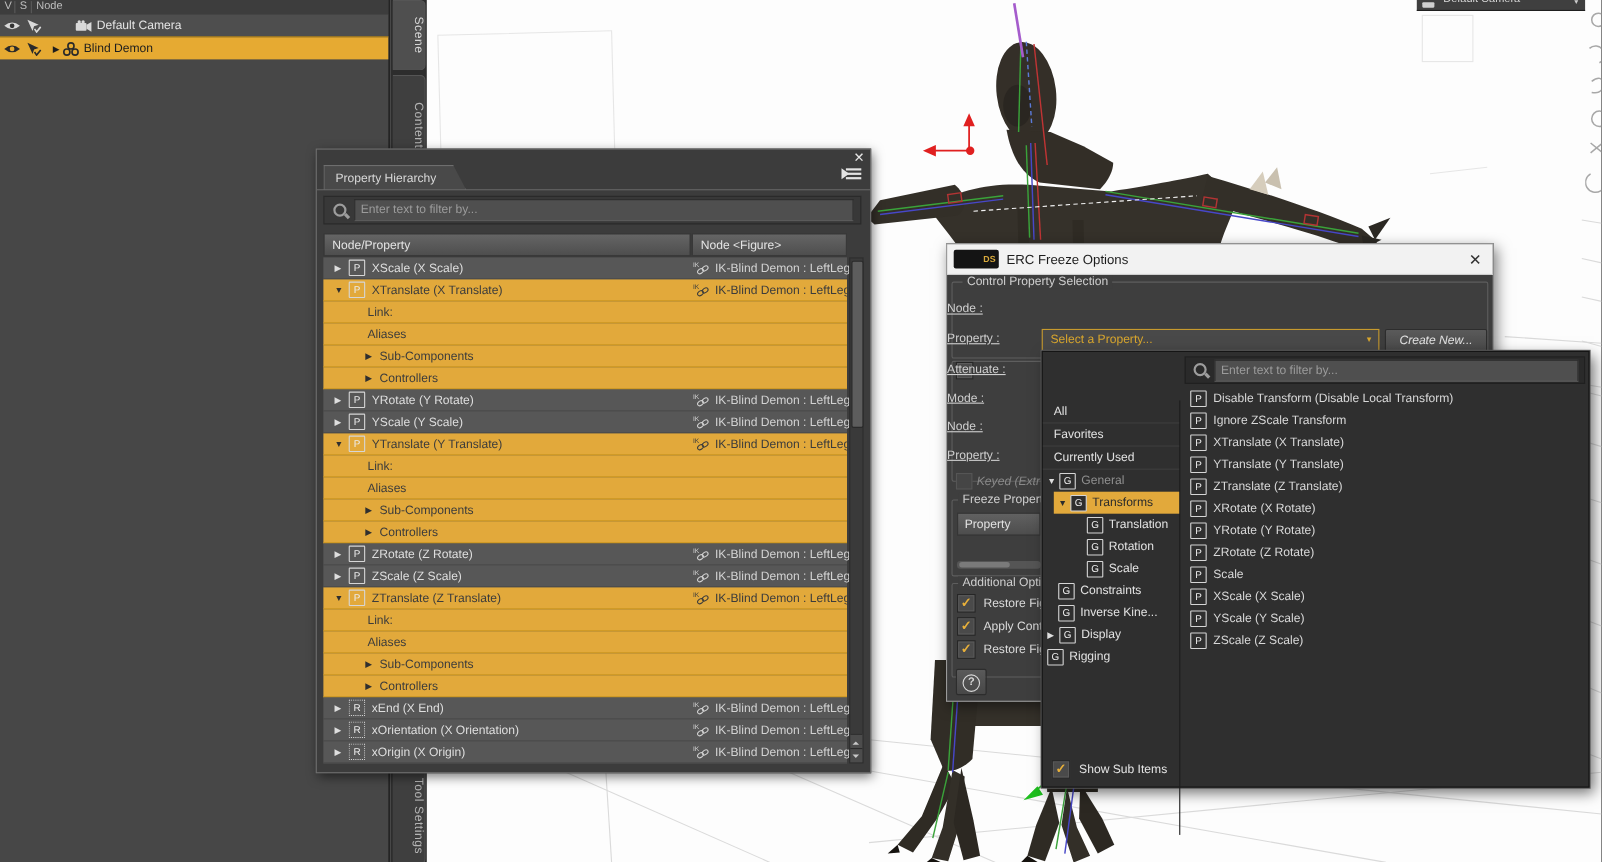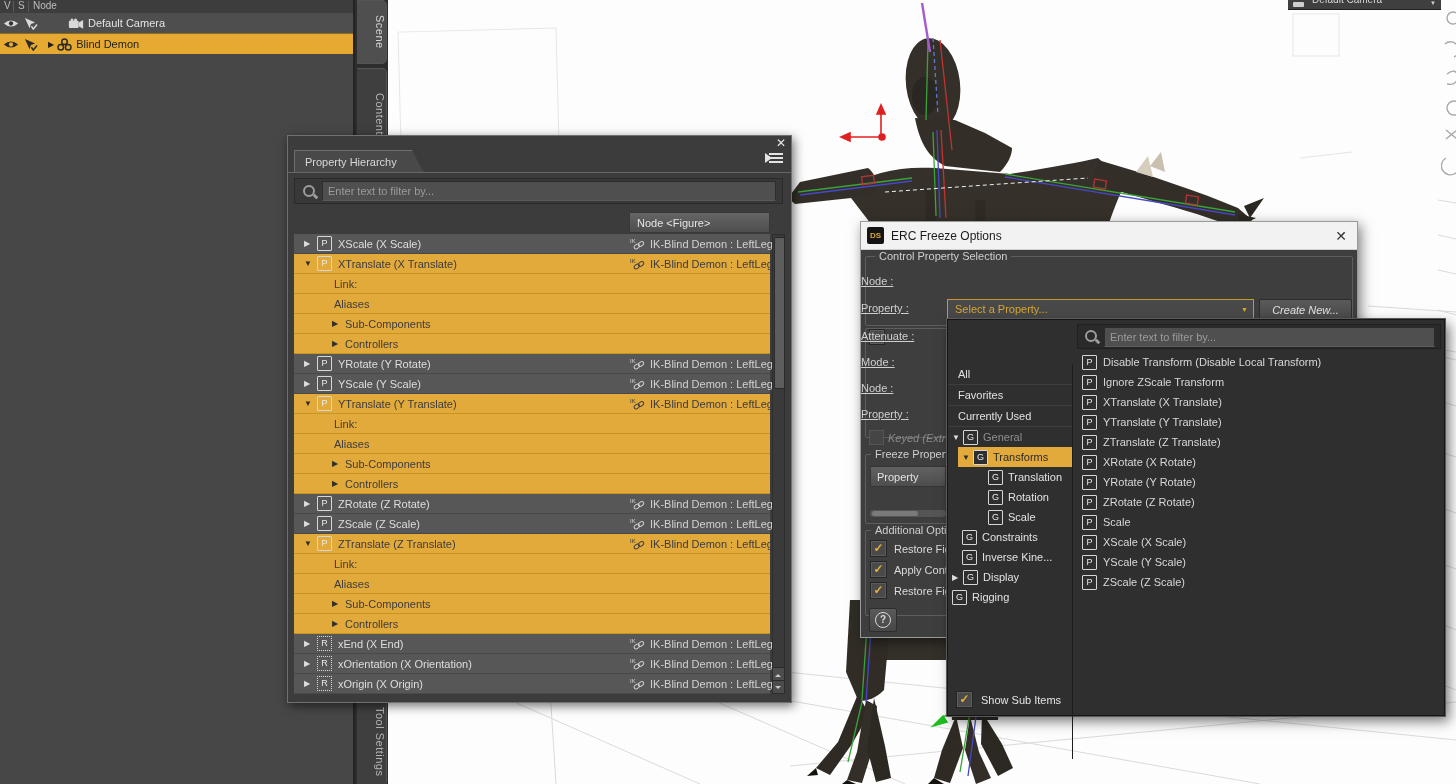--- a/index.html
+++ b/index.html
@@ -349,6 +349,7 @@
       <span class="mag"></span>
       <input class="txtin" placeholder="Enter text to filter by..." style="">
     </div>
+    <div class="ph-hcell" style="left:6px;width:334px;">Node/Property</div>
     <div class="ph-hcell" style="left:341px;width:141px;">Node &lt;Figure&gt;</div>
     <div id="ph-rows">
 

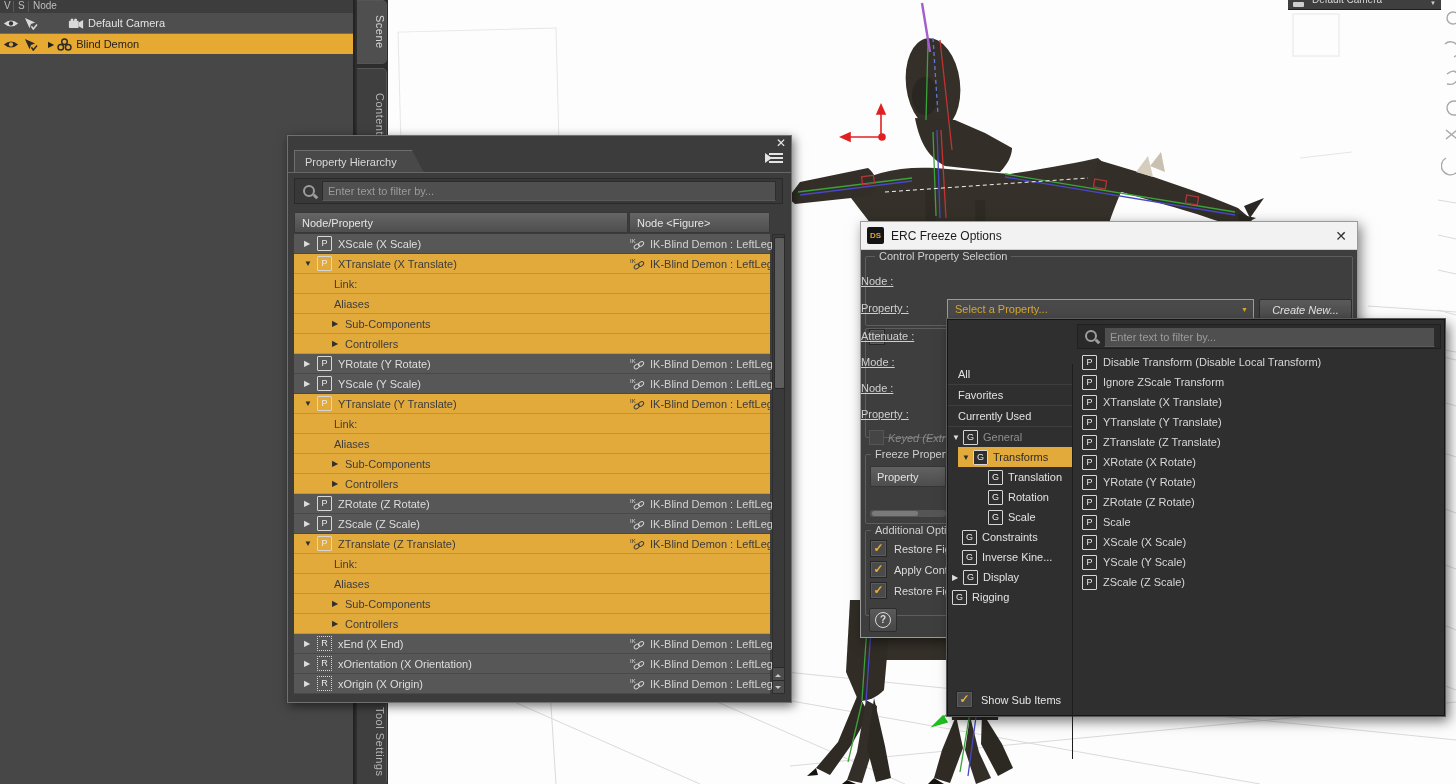--- a/index.html
+++ b/index.html
@@ -99,7 +99,7 @@
   #erc-title{position:absolute;left:0;top:0;width:100%;height:27px;background:#f2f2f2;
       border-bottom:1px solid #cfcfcf;display:flex;align-items:center;color:#1c1c1c;font-size:12px;}
   #erc-logo{width:17px;height:17px;background:#141414;color:#d8a93c;font-weight:bold;font-size:8px;
-      display:inline-flex;align-items:center;justify-content:center;border-radius:2px;margin:0 7px 0 6px;}
+      display:inline-flex;align-items:center;justify-content:center;border-radius:2px;margin:0 7px 0 6px;padding-left:24px;}
   #erc-close{margin-left:auto;margin-right:10px;color:#333;font-size:14px;}
   .grp{position:absolute;border:1px solid #5e5e5e;border-radius:2px;}
   .grp-lbl{position:absolute;background:#3e3e3e;color:#cfcfcf;padding:0 4px;white-space:nowrap;}

